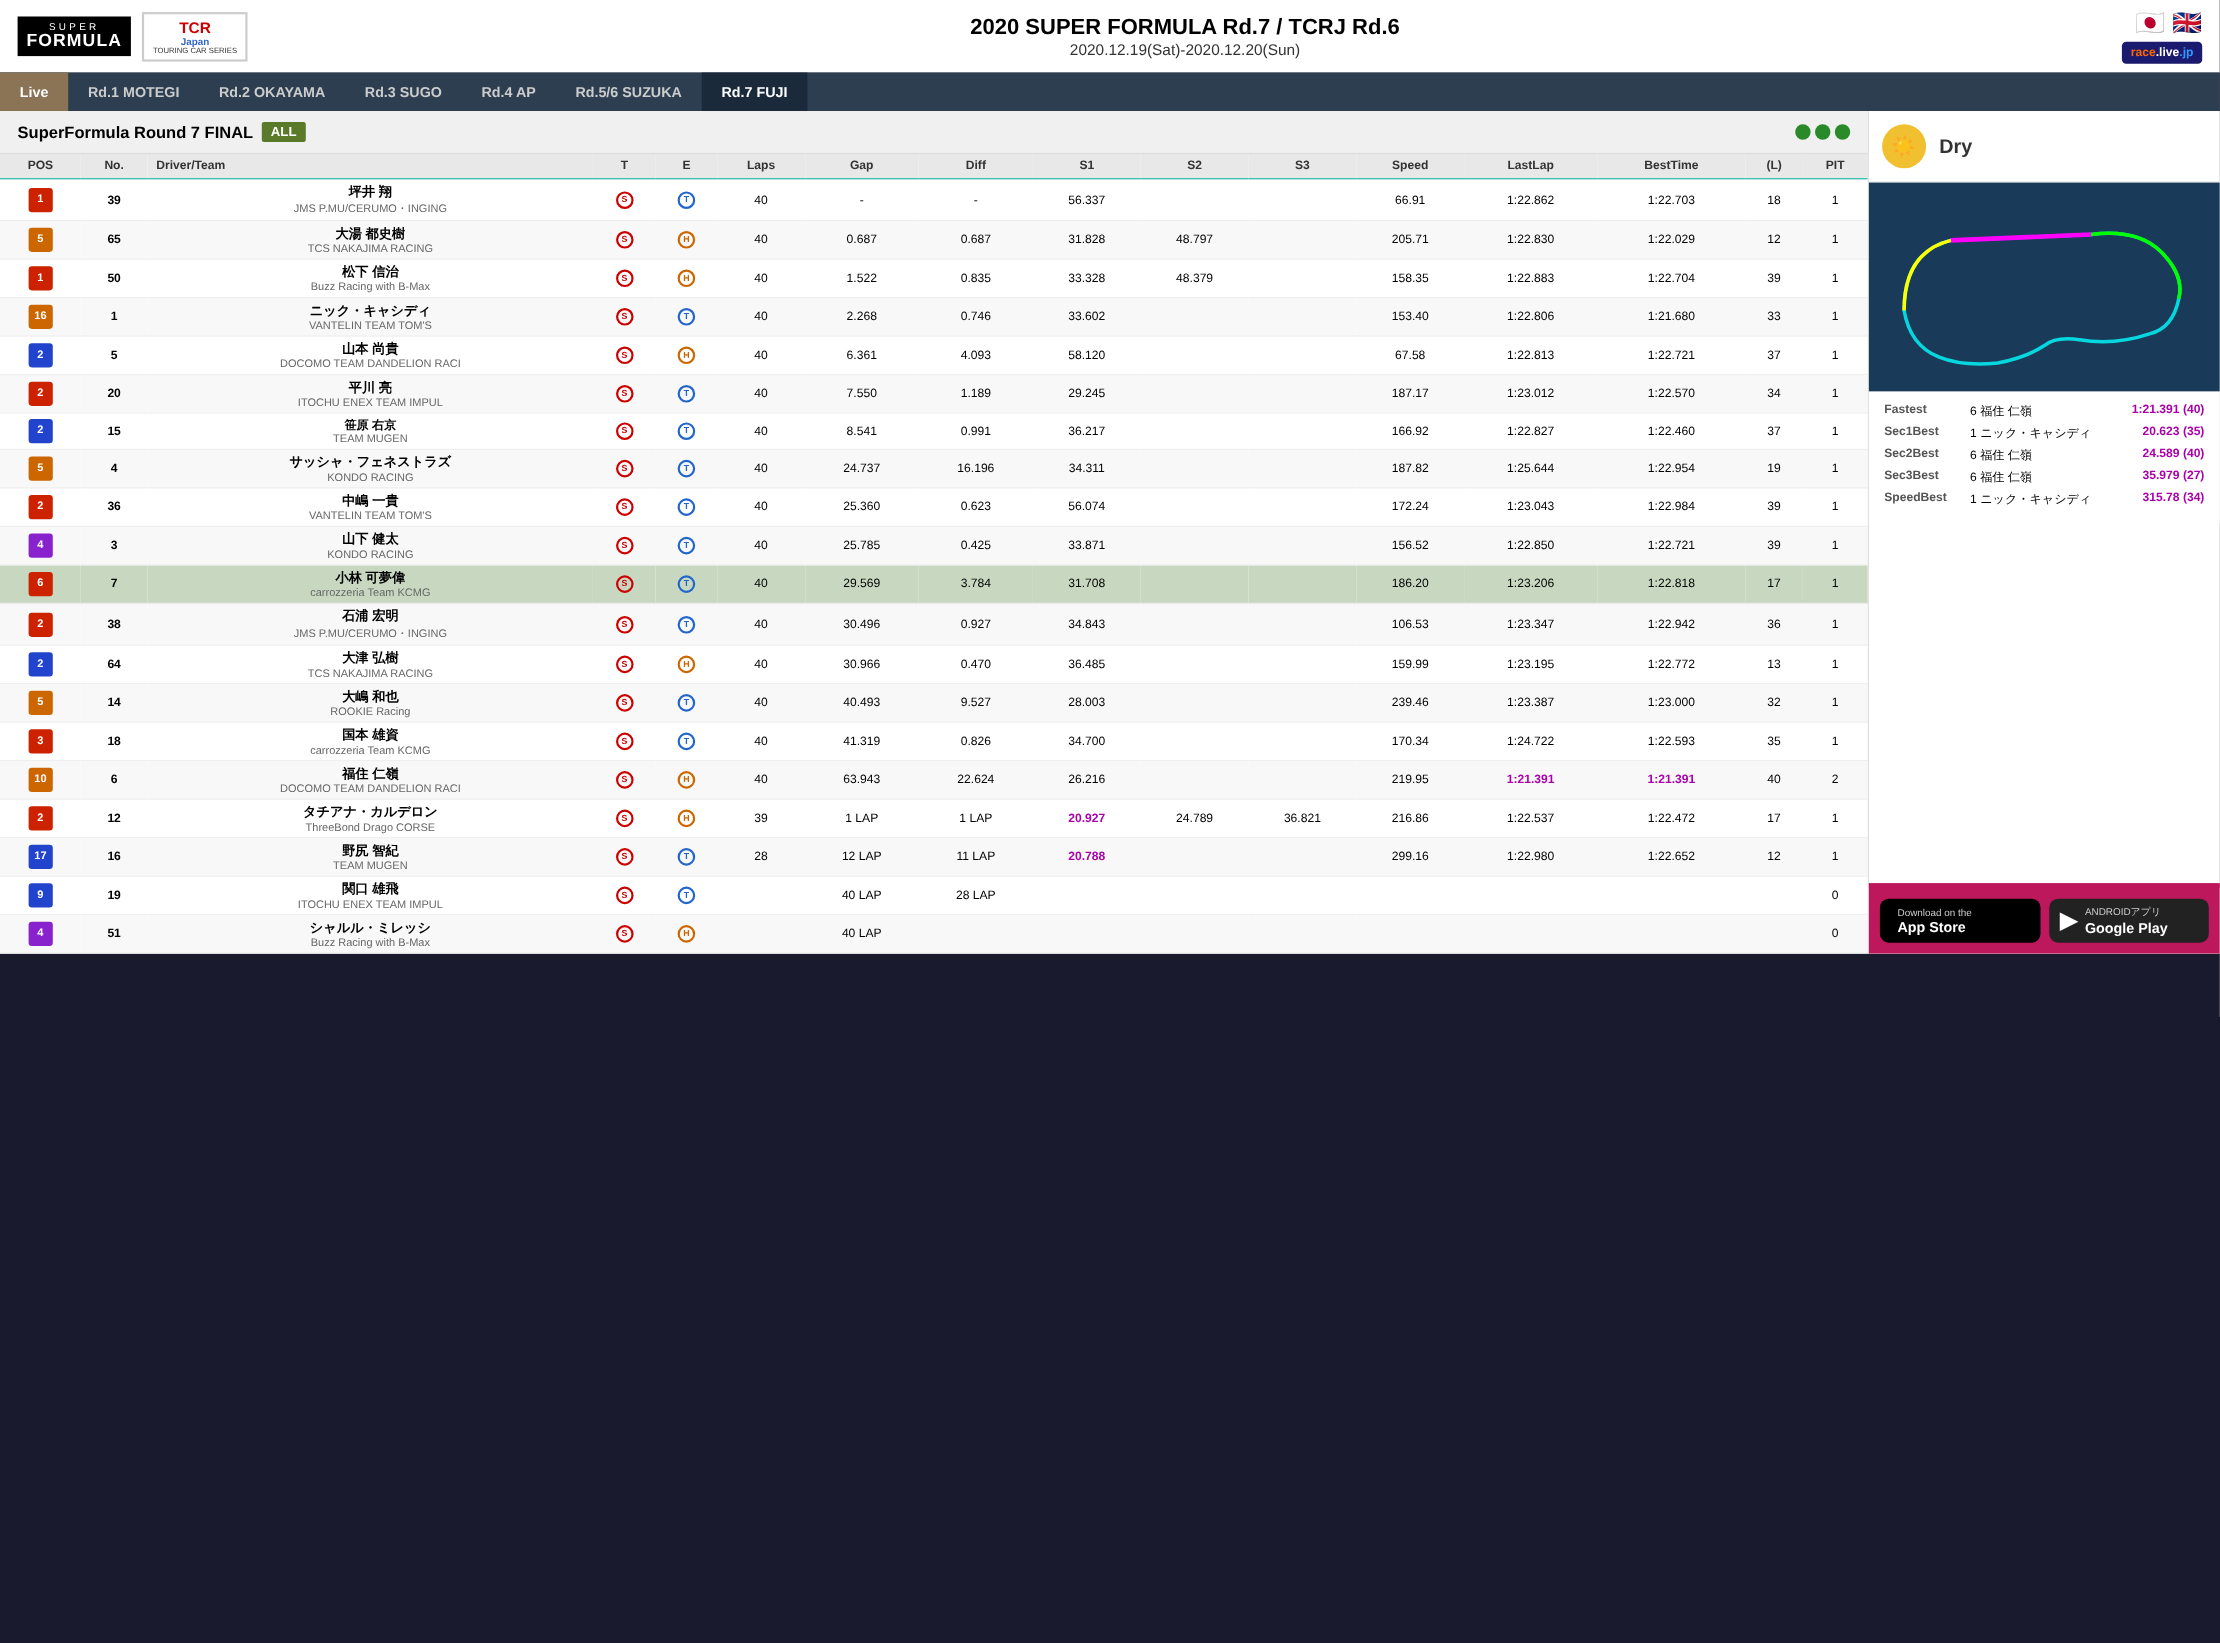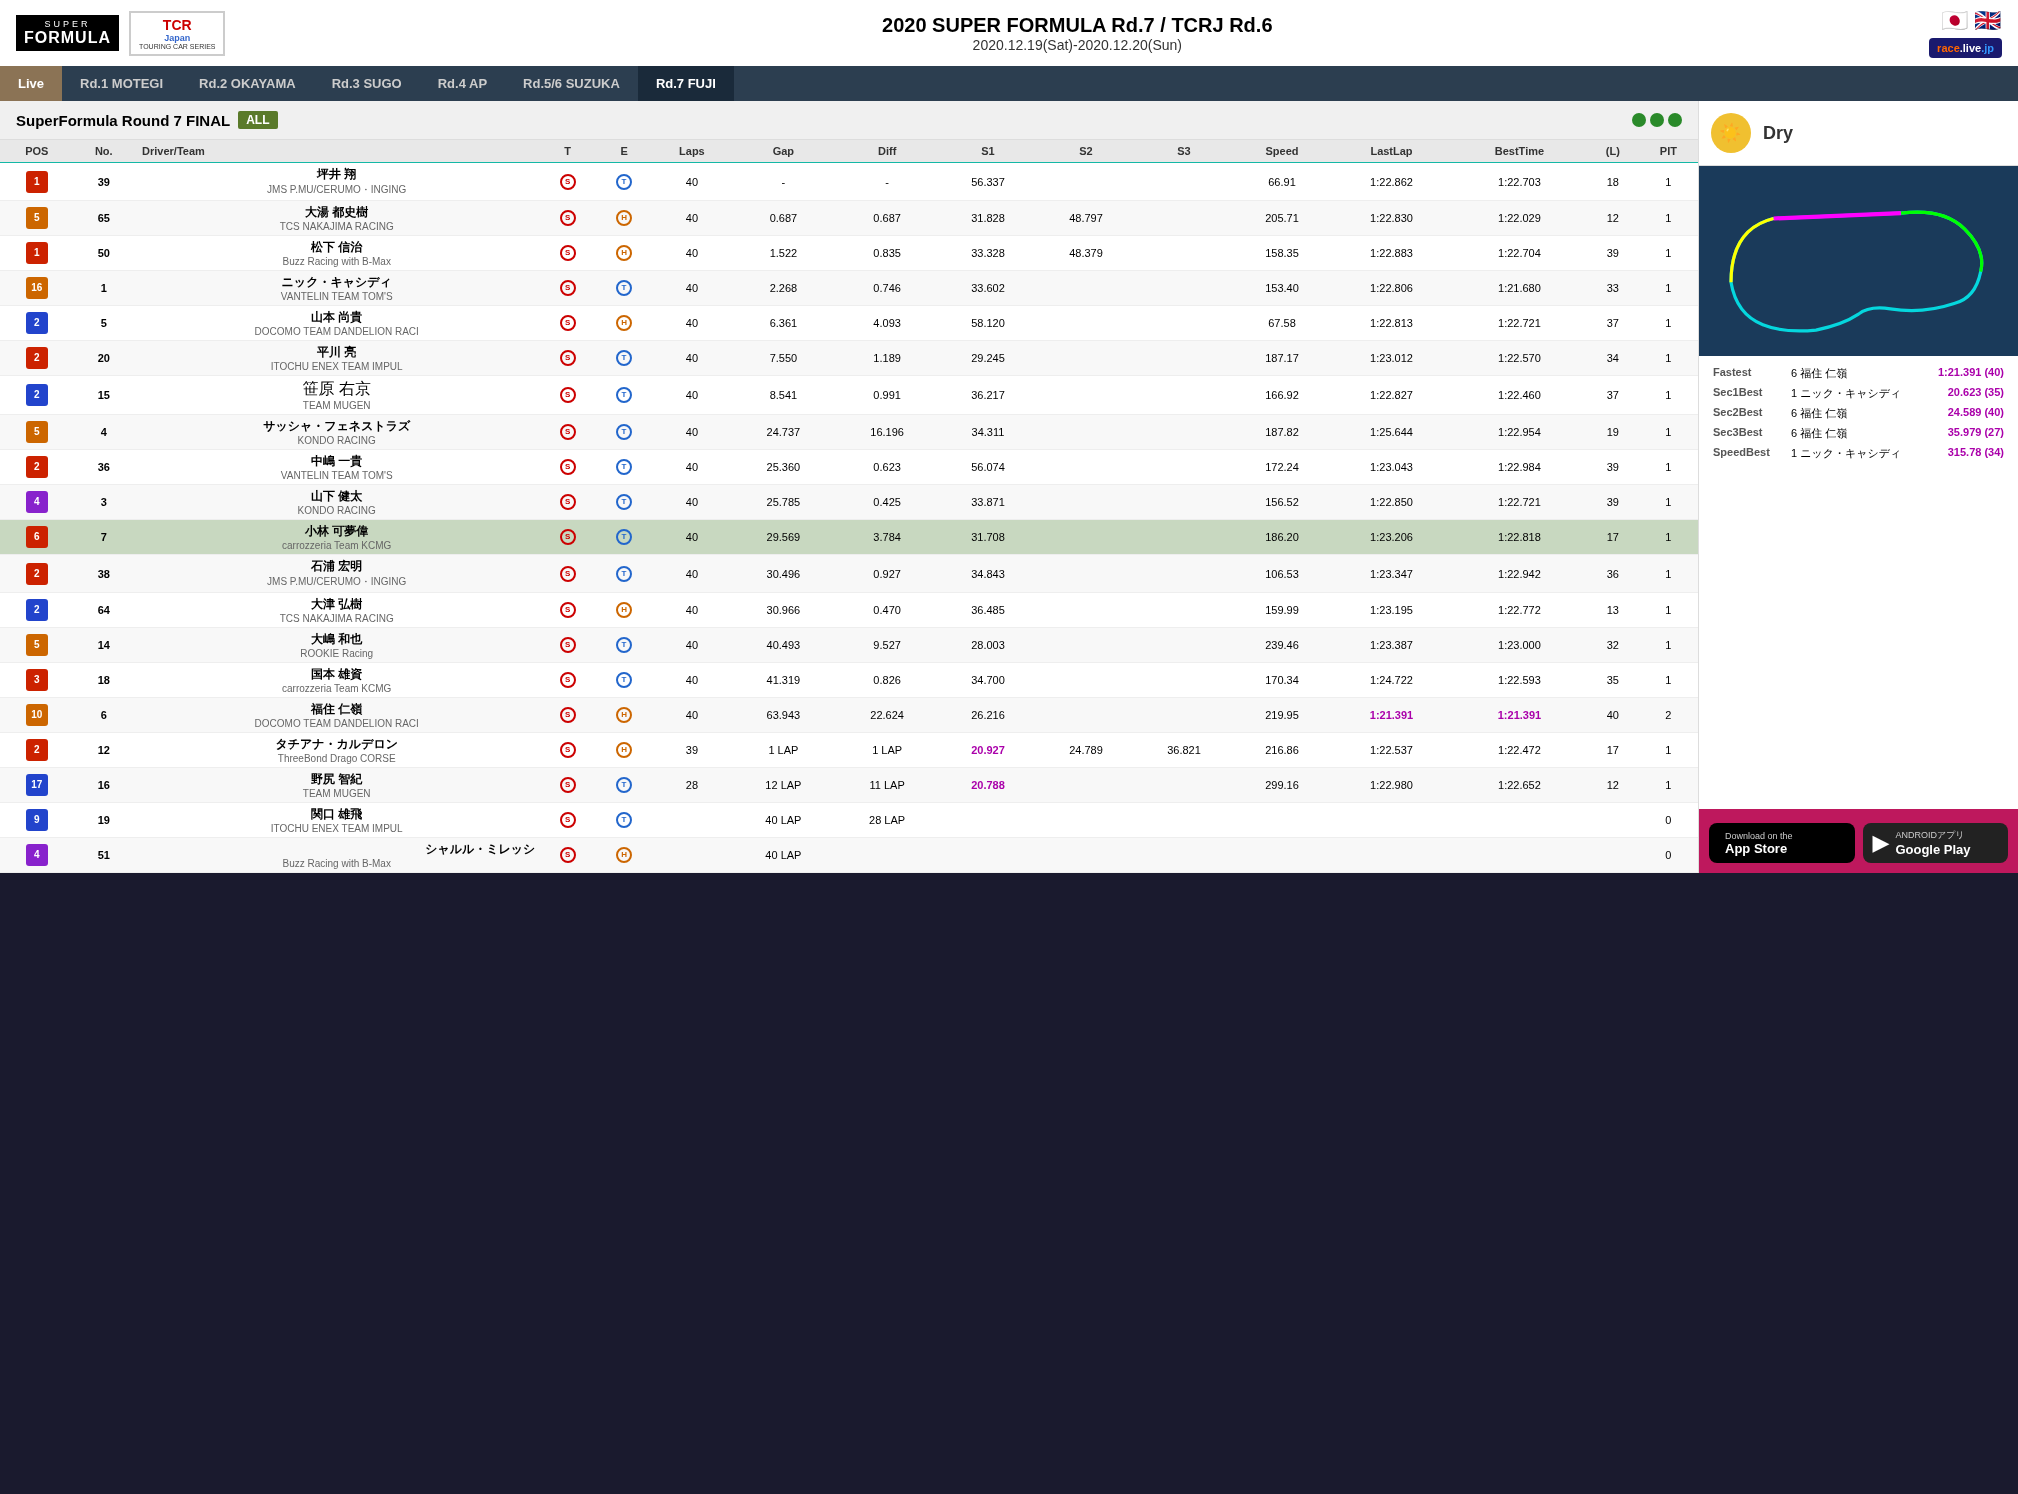--- a/index.html
+++ b/index.html
@@ -305,7 +305,7 @@
     </td>
     <td style="font-weight:bold;">15</td>
     <td class="driver-cell">
-      <div style="font-size:16px;font-weight:normal;">笹原 右京</div>
+      <div style="font-size:11px;font-weight:bold;">笹原 右京</div>
       <div style="font-size:10px;color:#666;">TEAM MUGEN</div>
     </td>
     <td>

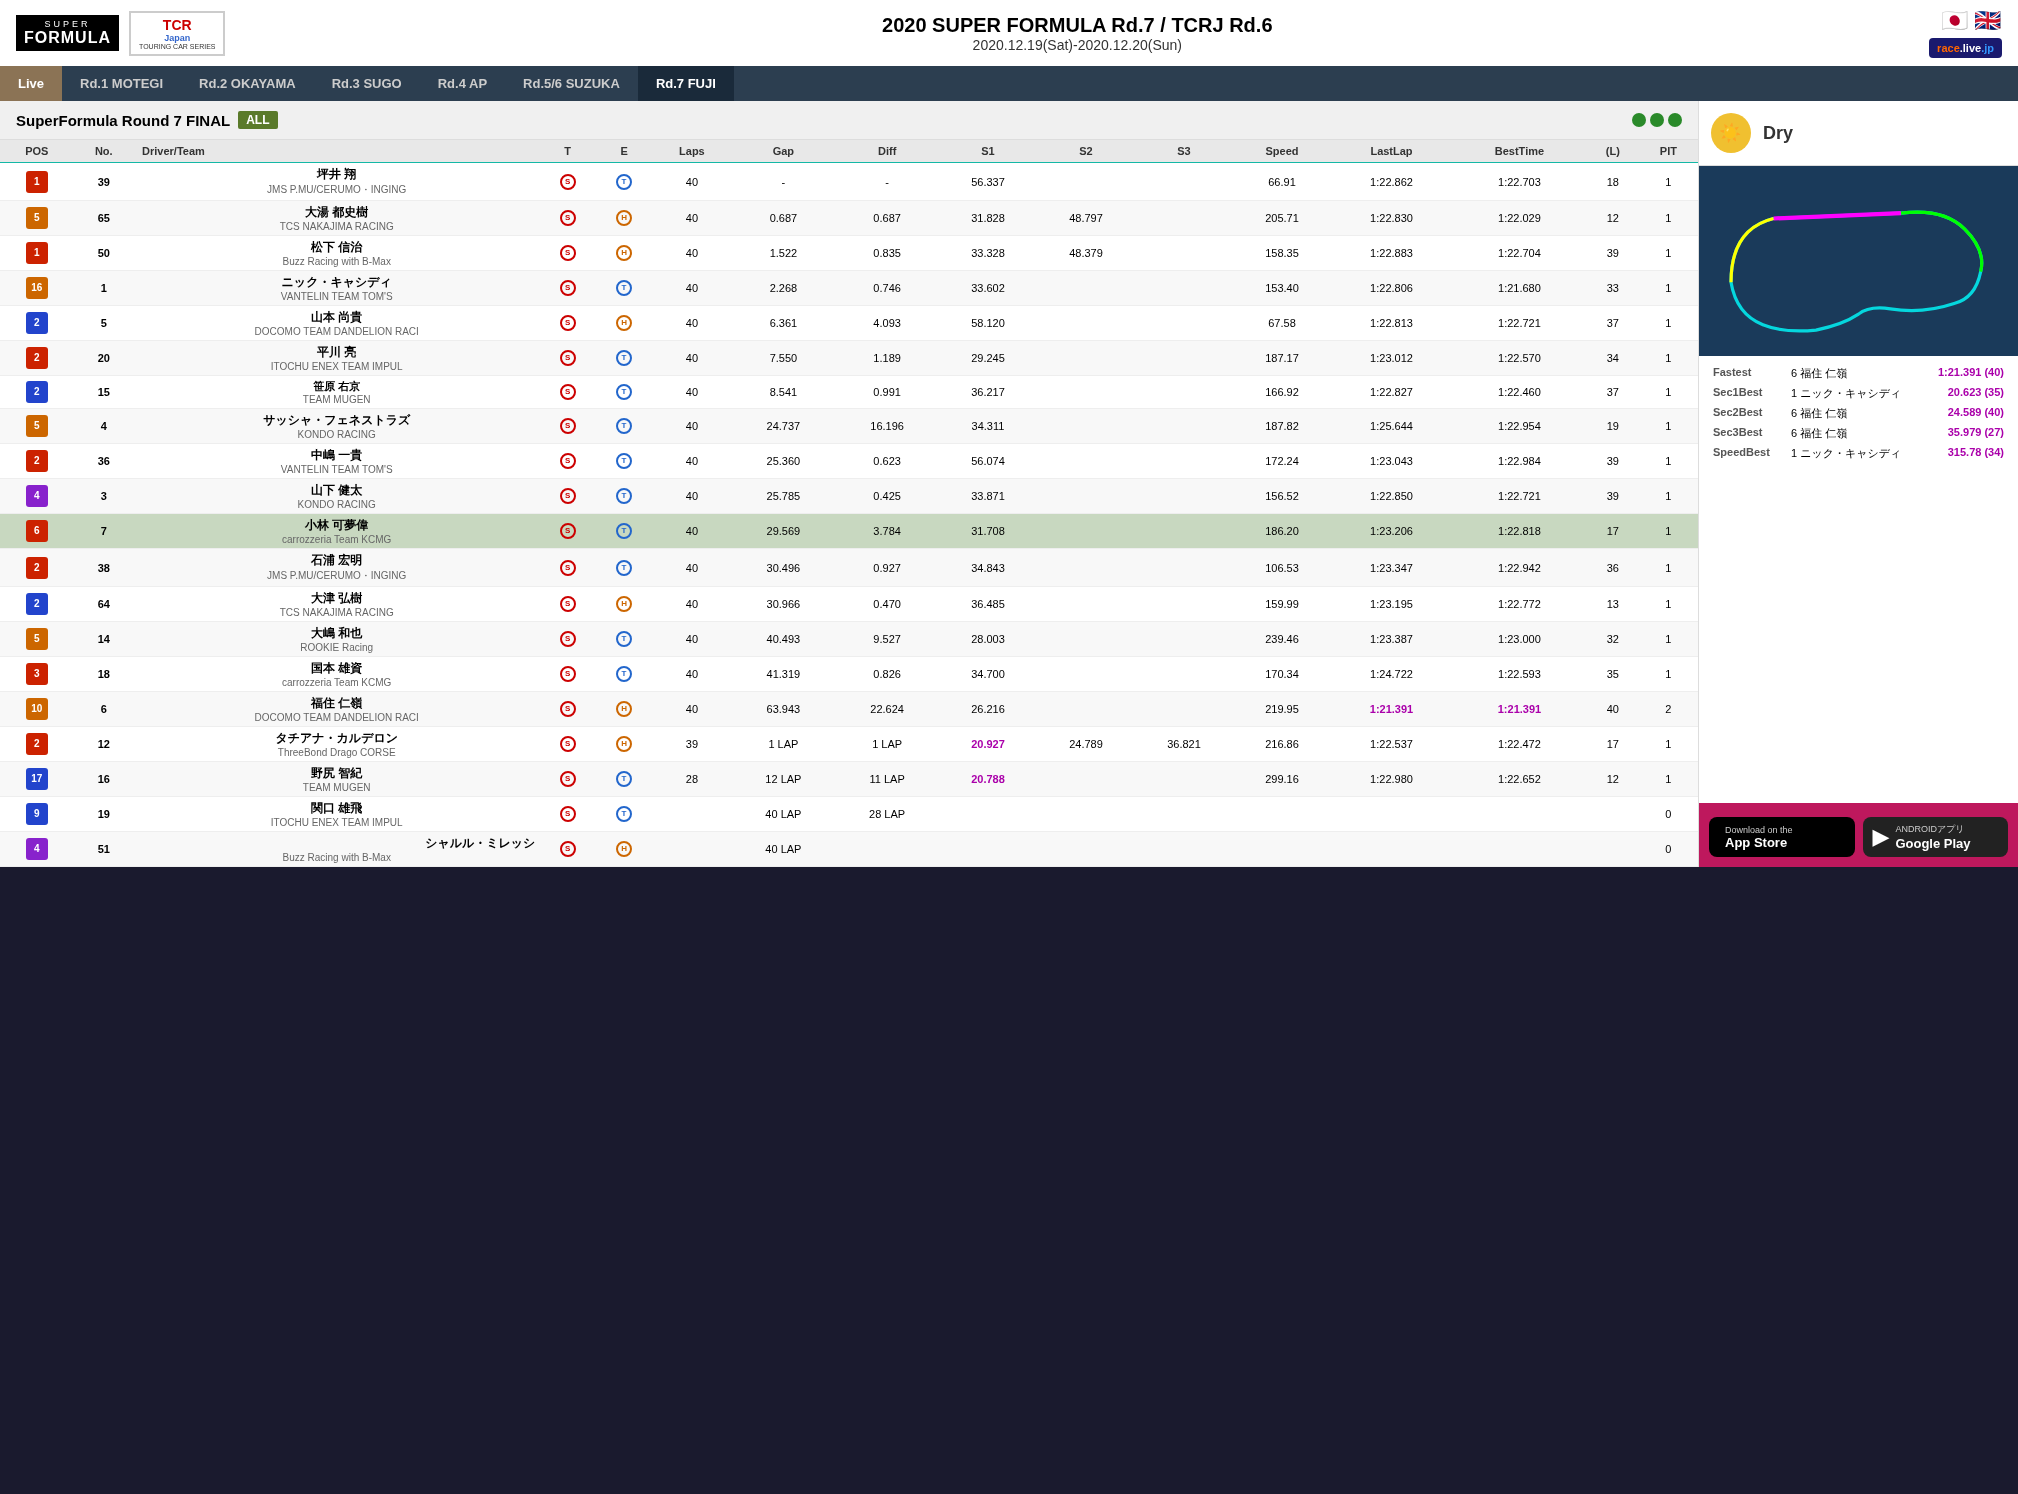--- a/index.html
+++ b/index.html
@@ -656,7 +656,7 @@
     </td>
     <td style="font-weight:bold;">51</td>
     <td class="driver-cell">
-      <div style="font-size:12px;font-weight:bold;text-align:right;">シャルル・ミレッシ</div>
+      <div style="font-size:12px;font-weight:bold;">シャルル・ミレッシ</div>
       <div style="font-size:10px;color:#666;">Buzz Racing with B-Max</div>
     </td>
     <td>

